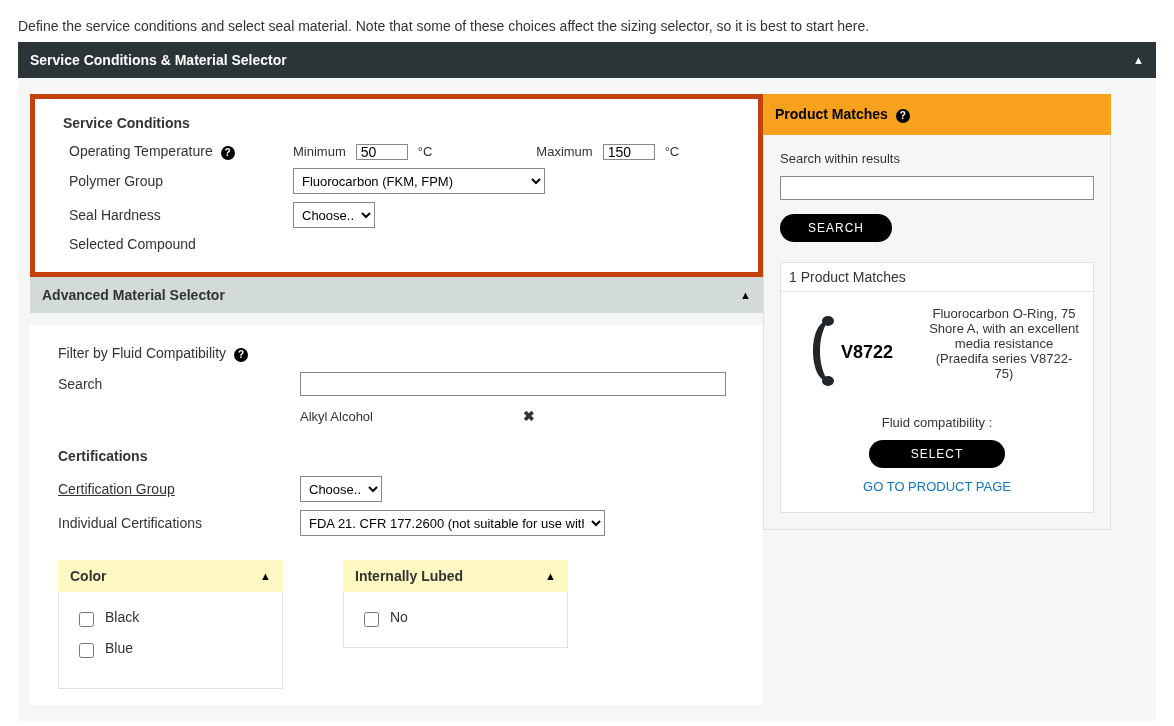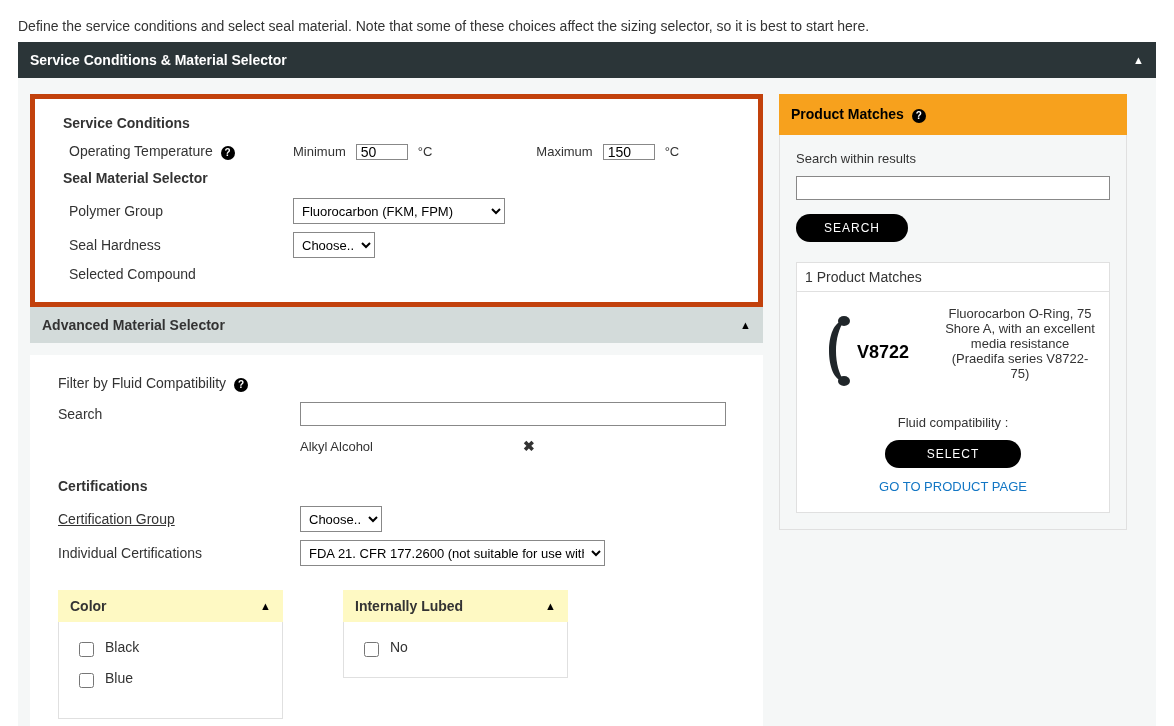--- a/index.html
+++ b/index.html
@@ -25,7 +25,7 @@
   .chev { font-size: 11px; }
   .main-layout { display: flex; background: #f5f7f7; padding: 0; align-items: flex-start; }
   .left-col { flex: 0 0 745px; padding: 16px 0 16px 12px; }
-  .right-col { flex: 0 0 348px; margin-left: 16px; margin-top: 16px; }
+  .right-col { flex: 0 0 348px; margin-left: 0; margin-top: 16px; }
   .card {
     background: #fff;
     border: 5px solid #c2410c;

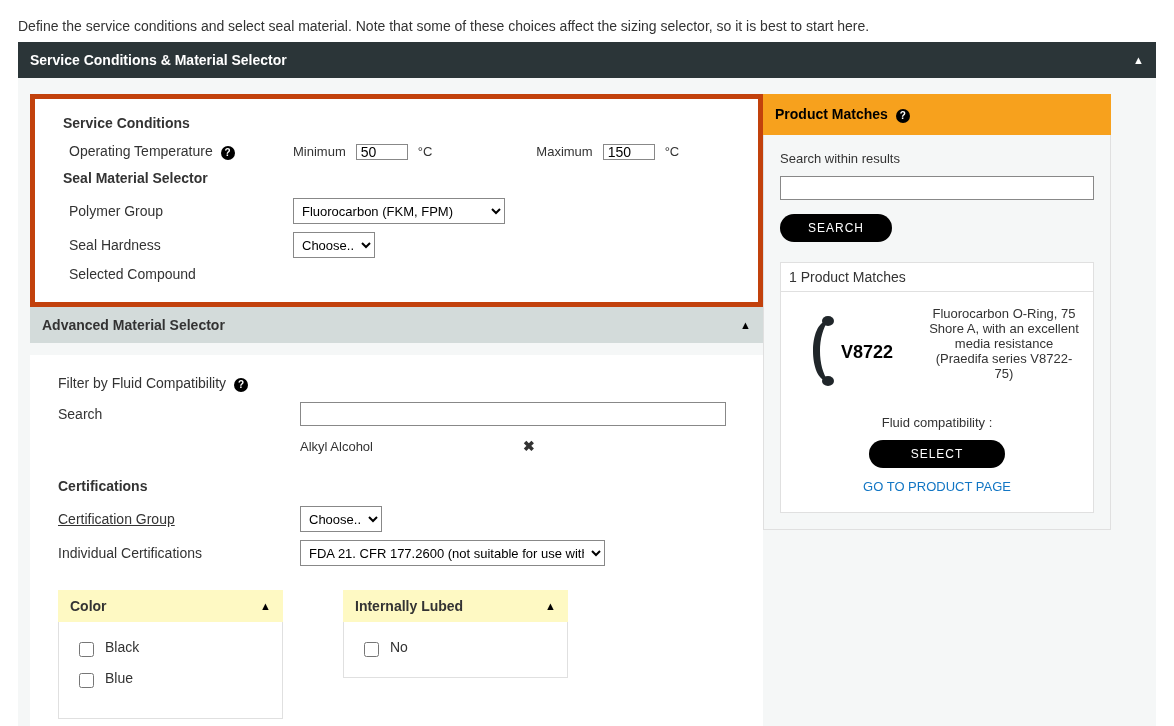--- a/index.html
+++ b/index.html
@@ -176,7 +176,6 @@
           </div>
         </div>
 
-        <div class="section-title" style="margin-top:6px;">Seal Material Selector</div>
 
         <div class="row">
           <div class="label">Polymer Group</div>

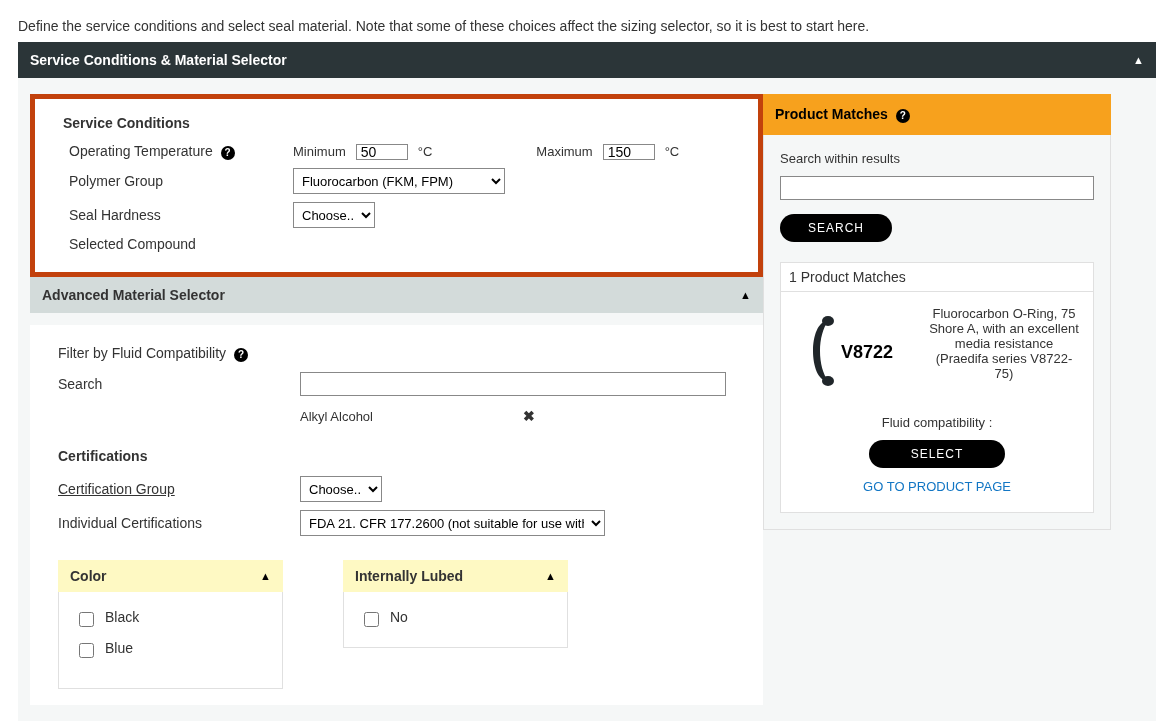--- a/index.html
+++ b/index.html
@@ -40,7 +40,7 @@
   .temp-group input { width: 52px; height: 16px; font-size: 14px; text-align: left; padding: 2px 4px; border: 1px solid #888; }
   .unit { font-size: 13px; }
   select { height: 26px; font-size: 13px; border: 1px solid #888; background: #fff; padding: 2px 4px; }
-  .sel-wide { width: 212px; }
+  .sel-wide { width: 252px; }
   .sel-narrow { width: 82px; }
   .sel-mid { width: 305px; }
   .help-icon {

